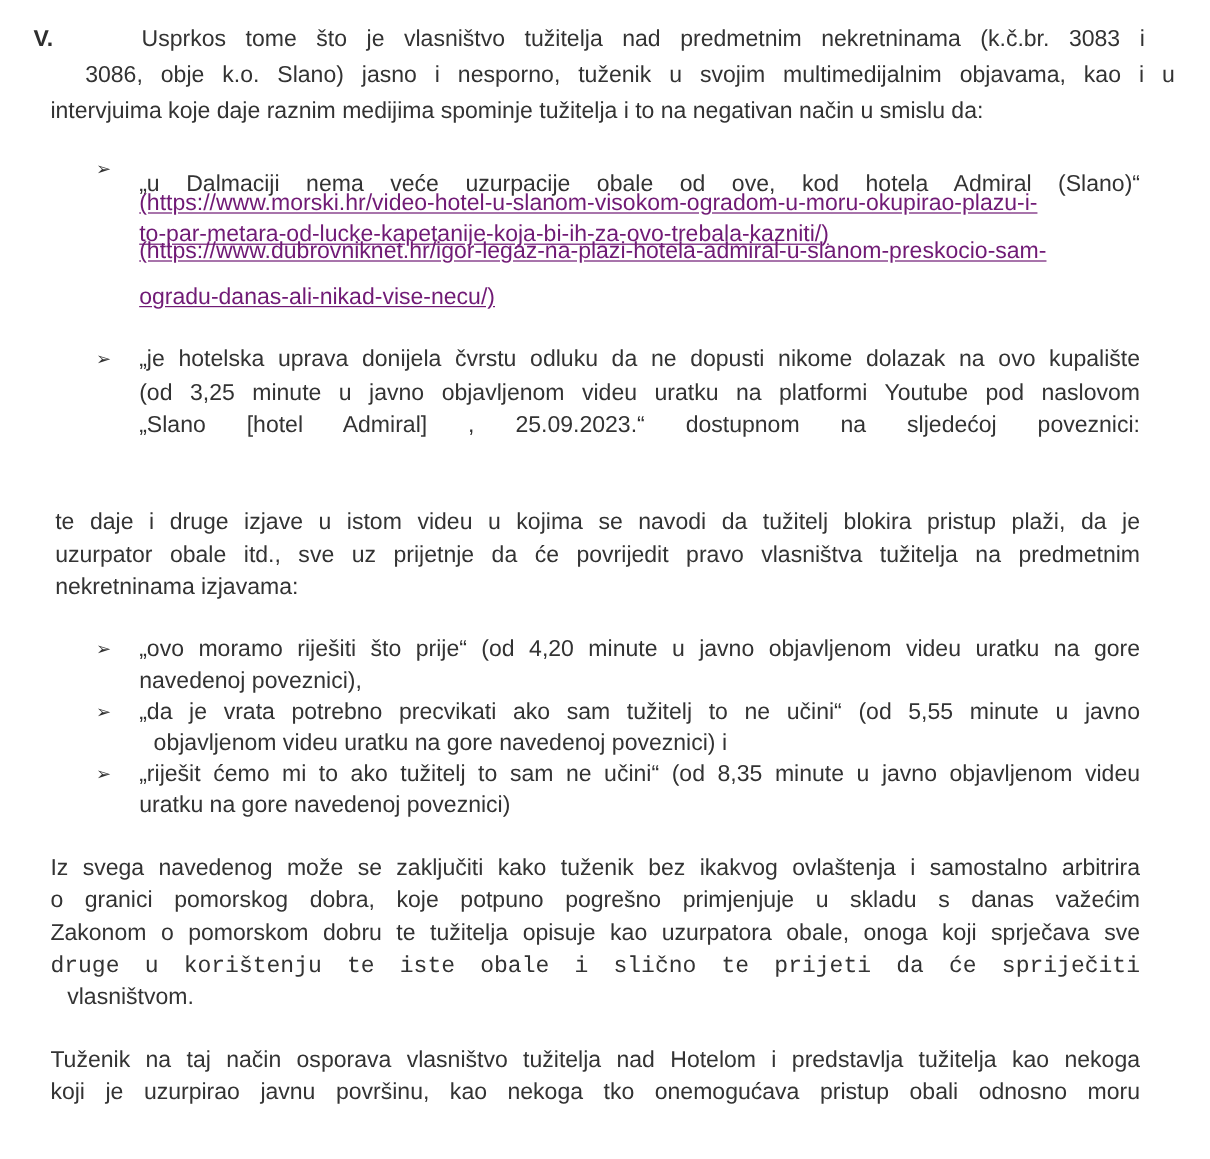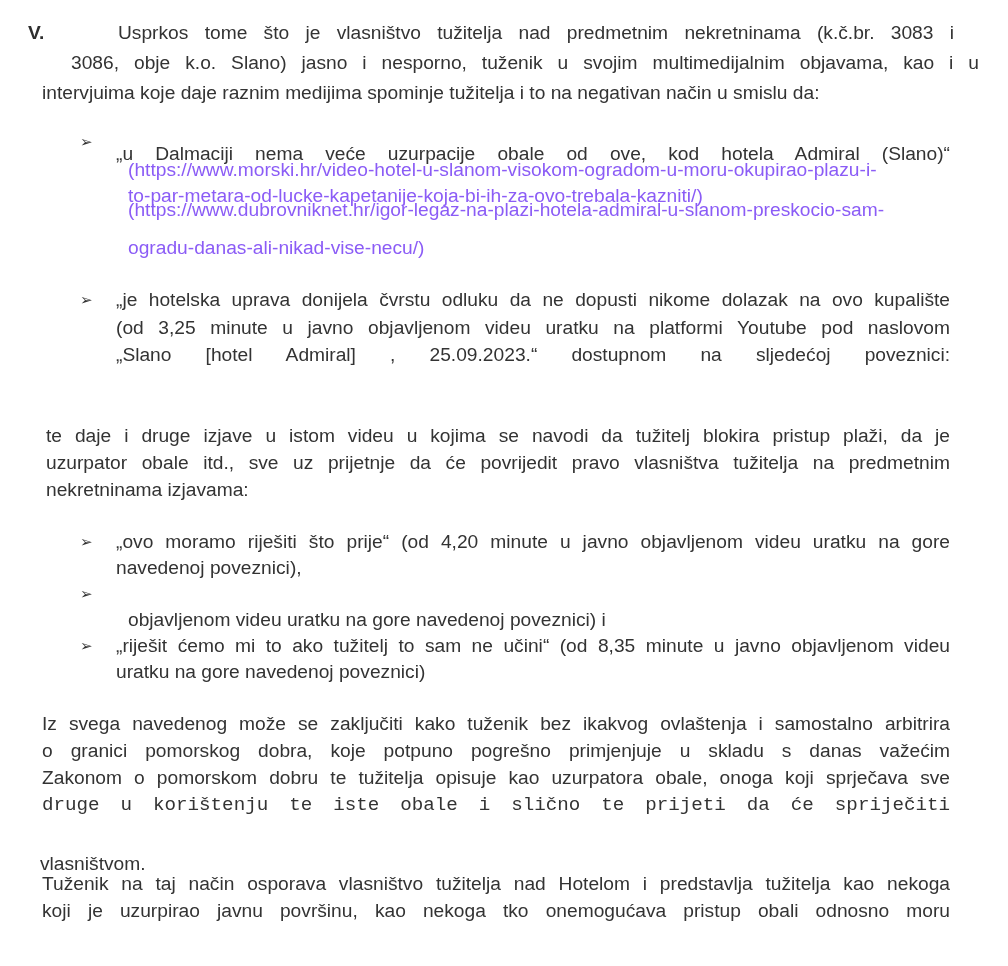--- a/index.html
+++ b/index.html
@@ -19,7 +19,7 @@
   .just { text-align: justify; text-align-last: justify; white-space: normal; overflow: hidden; }
   .sec-num { position: absolute; left: 28px; top: 21px; font-weight: bold; line-height: 24px; color: #2e2e2e; }
   .bullet { position: absolute; left: 80px; font-size: 15px; line-height: 24px; color: #333; }
-  a.link { color: #8b5cf6; text-underline-offset: 2px; margin-left: 12px; }
+  a.link { color: #701a75; text-decoration: underline; text-underline-offset: 2px; }
 </style>
 </head>
 <body>

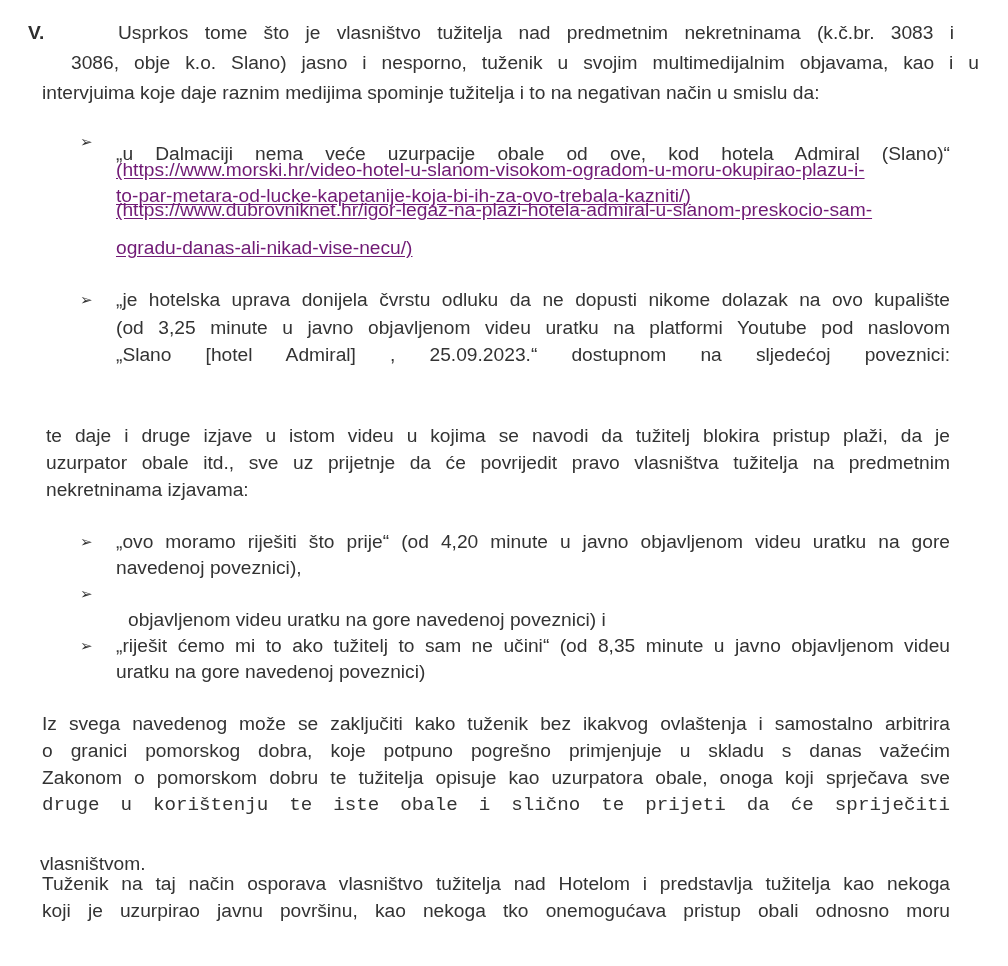--- a/index.html
+++ b/index.html
@@ -52,6 +52,7 @@
   <div class="line" style="left:116px; top:556px;">navedenoj poveznici),</div>
 
   <span class="bullet" style="top:582px;">➢</span>
+  <div class="line just" style="left:116px; top:582px; width:834px;">„da je vrata potrebno precvikati ako sam tužitelj to ne učini“ (od 5,55 minute u javno</div>
   <div class="line" style="left:116px; top:608px;margin-left:12px;">objavljenom  videu uratku na gore navedenoj poveznici) i</div>
 
   <span class="bullet" style="top:634px;">➢</span>

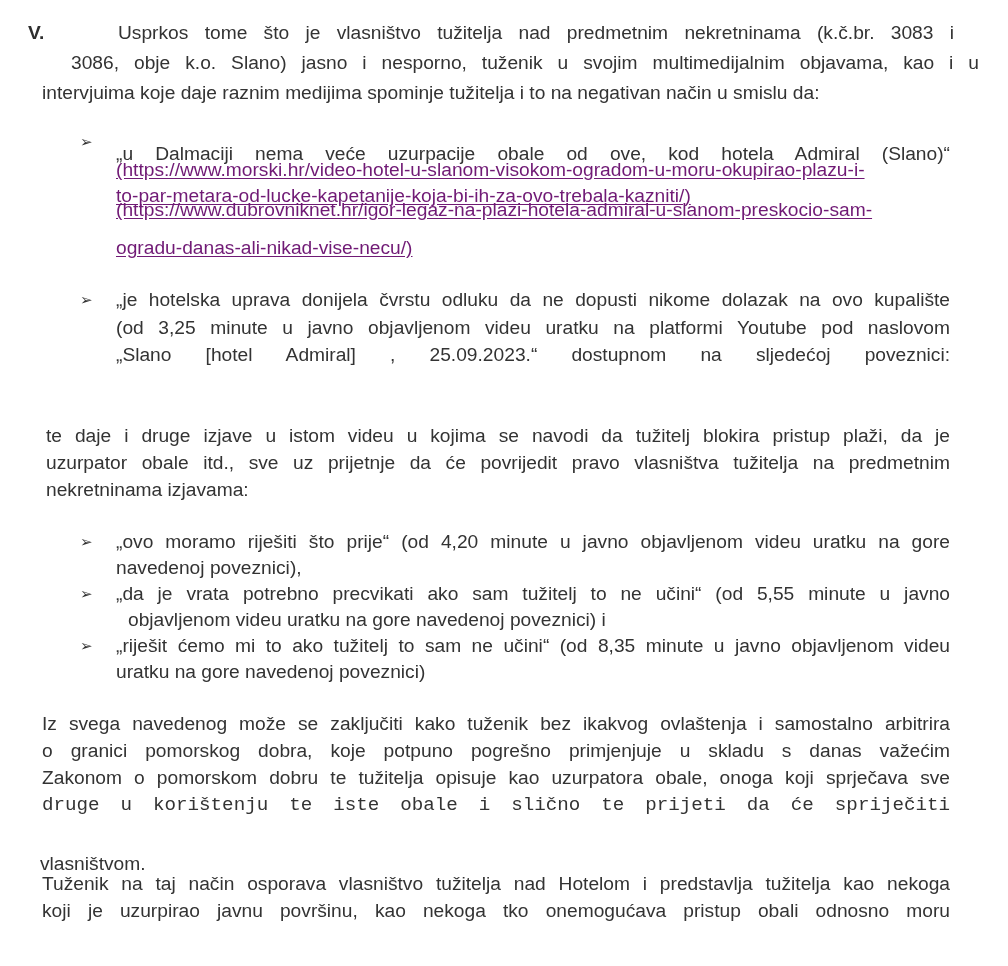--- a/index.html
+++ b/index.html
@@ -63,7 +63,7 @@
   <div class="line just" style="left:42px; top:739px; width:908px;">o granici pomorskog dobra, koje potpuno pogrešno primjenjuje u skladu s danas važećim</div>
   <div class="line just" style="left:42px; top:766px; width:908px;">Zakonom o pomorskom dobru te tužitelja opisuje kao uzurpatora obale, onoga koji sprječava sve</div>
   <div class="line just" style="left:42px; top:793px; width:908px;font-family:Liberation Mono, monospace;">druge u korištenju te iste obale i slično te prijeti da će spriječiti tužitelja da raspolaže svojim</div>
-  <div class="line" style="left:40px; top:820px;margin-top:32px;">vlasništvom.</div>
+  <div class="line" style="left:56px; top:820px;">vlasništvom.</div>
 
   <div class="line just" style="left:42px; top:872px; width:908px;">Tuženik na taj način osporava vlasništvo tužitelja nad Hotelom i predstavlja tužitelja kao nekoga</div>
   <div class="line just" style="left:42px; top:899px; width:908px;">koji je uzurpirao javnu površinu, kao nekoga tko onemogućava pristup obali odnosno moru</div>

